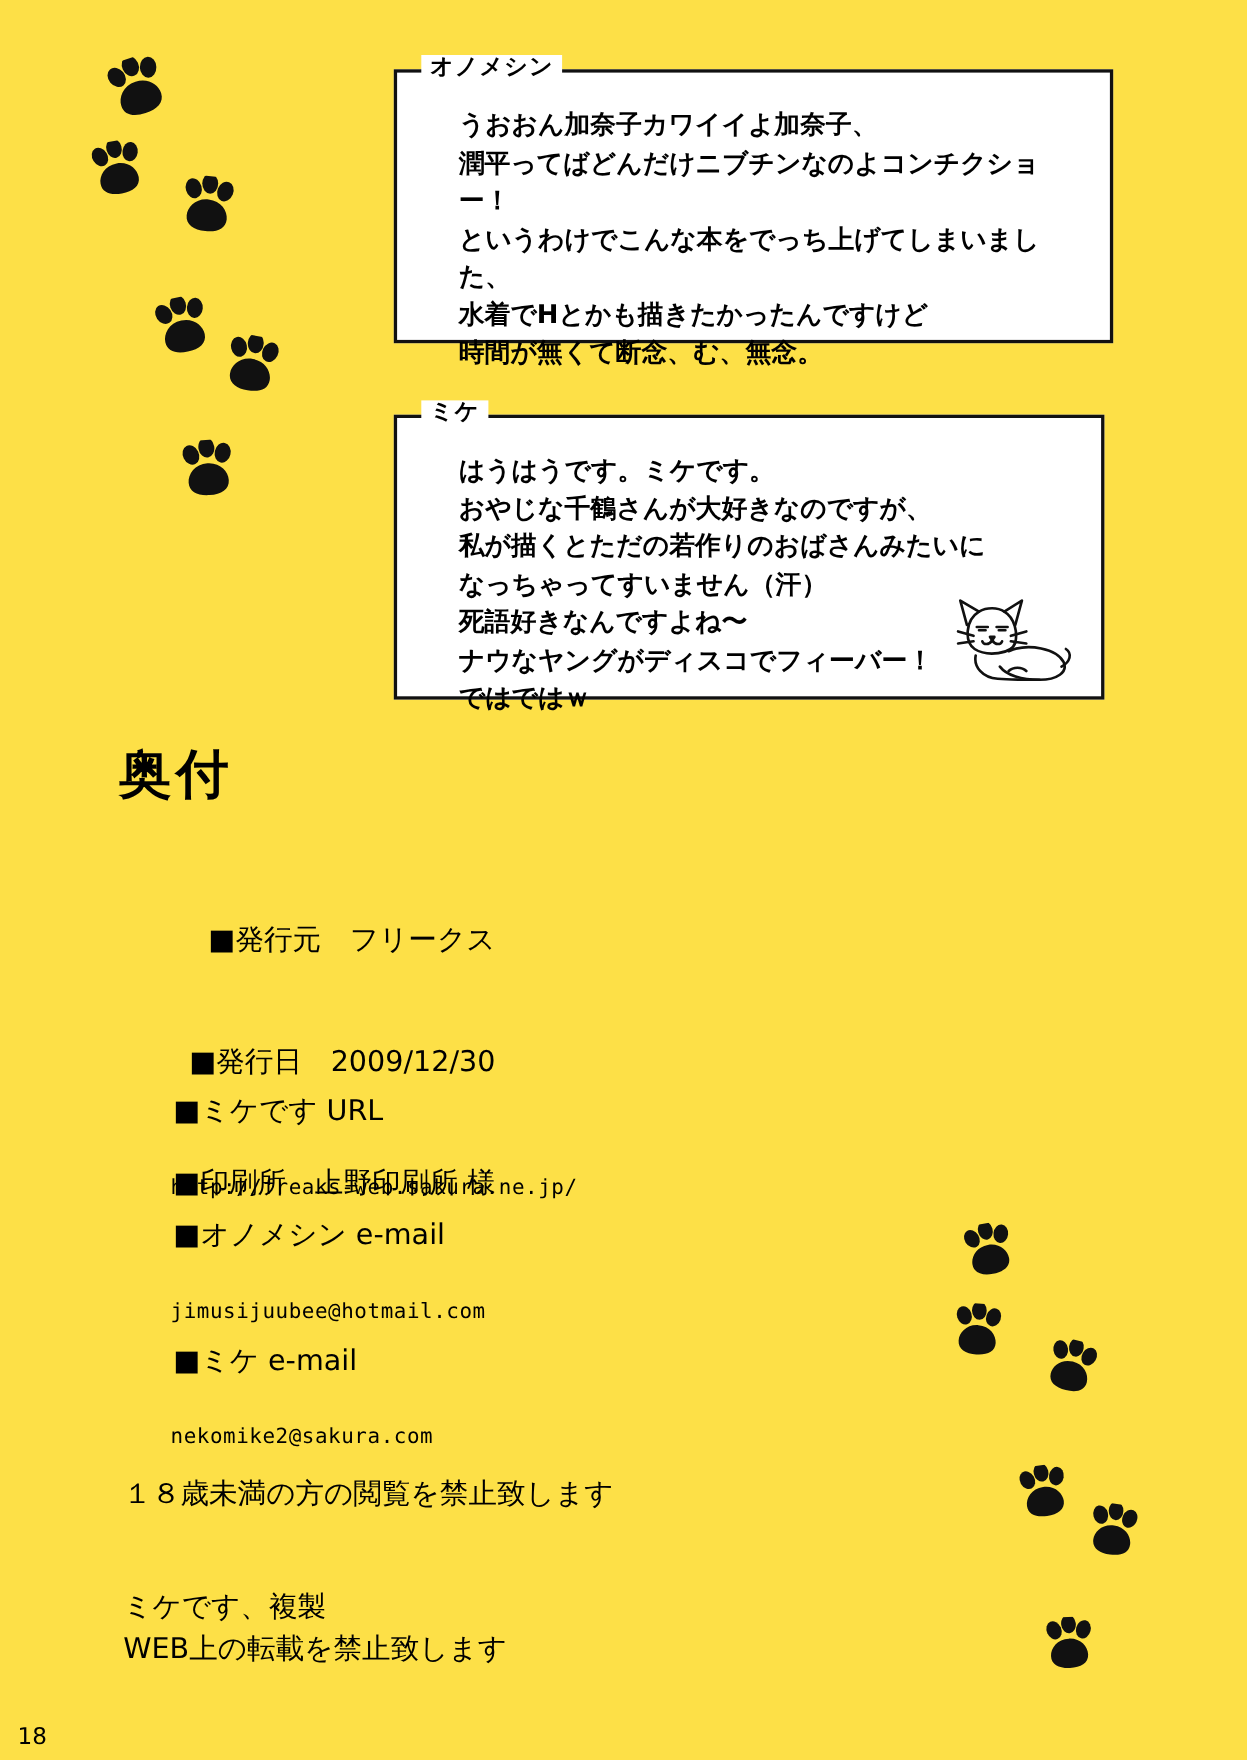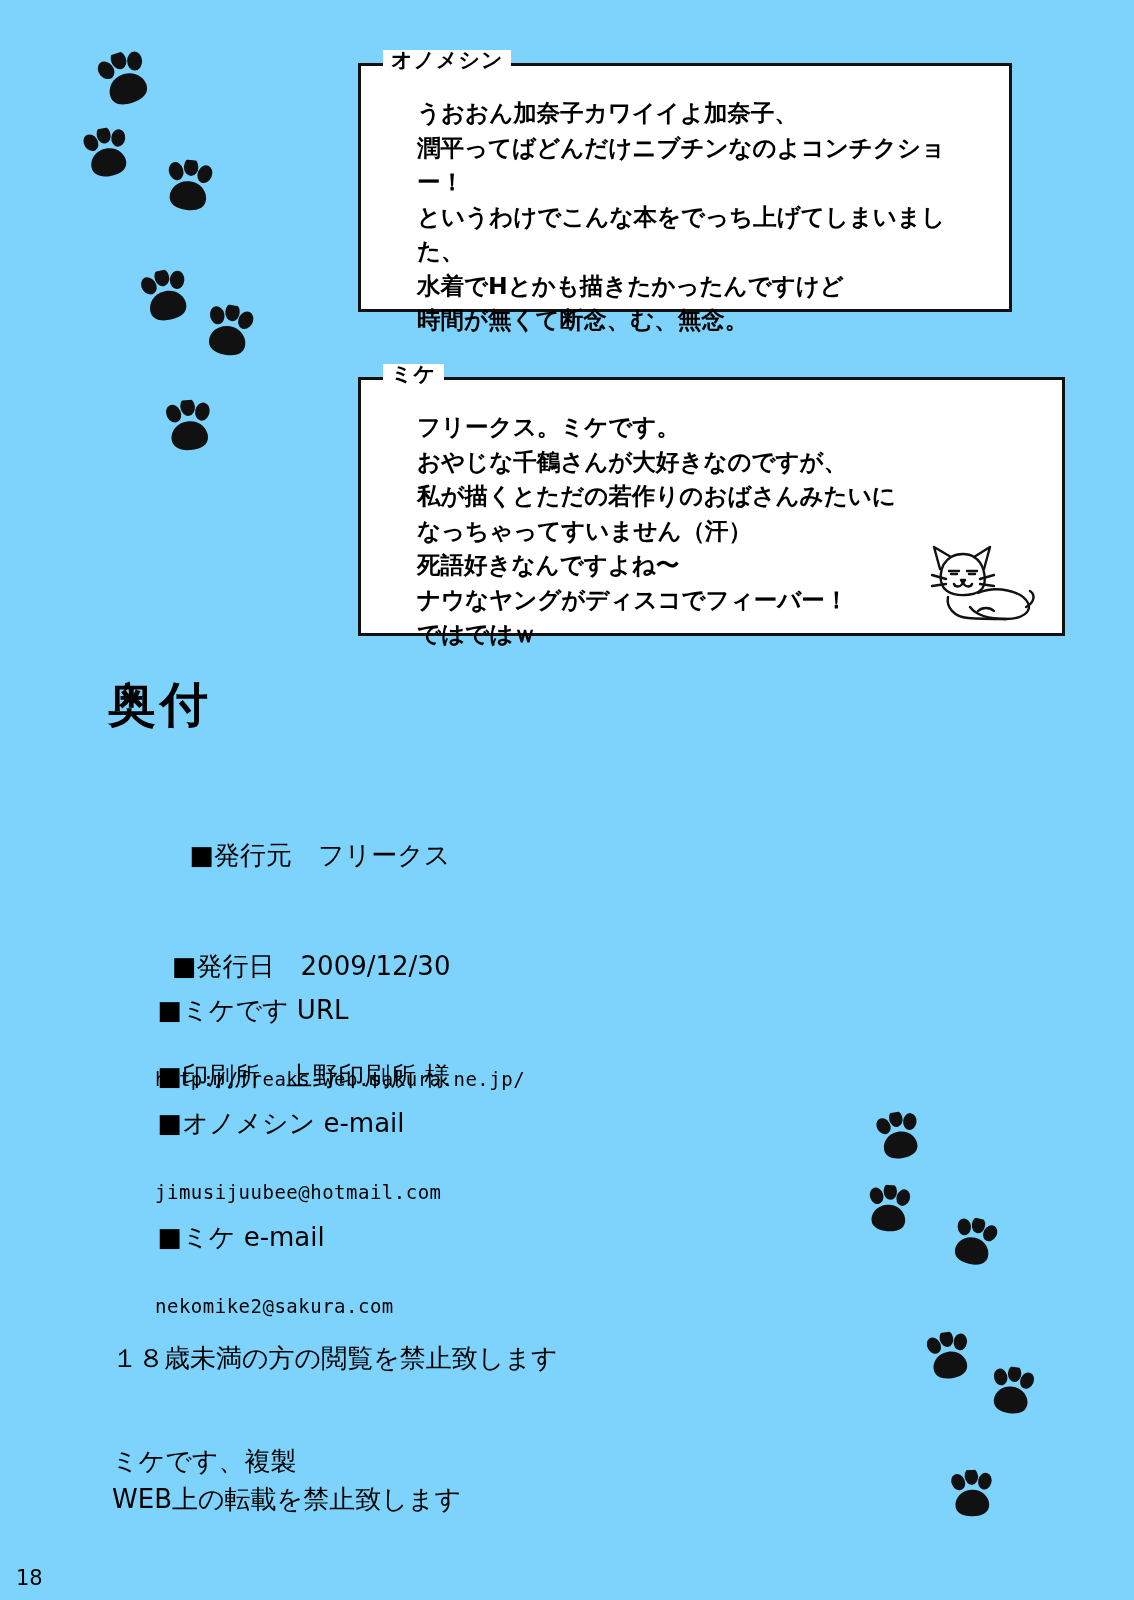--- a/index.html
+++ b/index.html
@@ -16,7 +16,7 @@
     width: 1134px;
     height: 1600px;
     overflow: hidden;
-    background: #7dd3fc;
+    background: #fde047;
   }
 
   

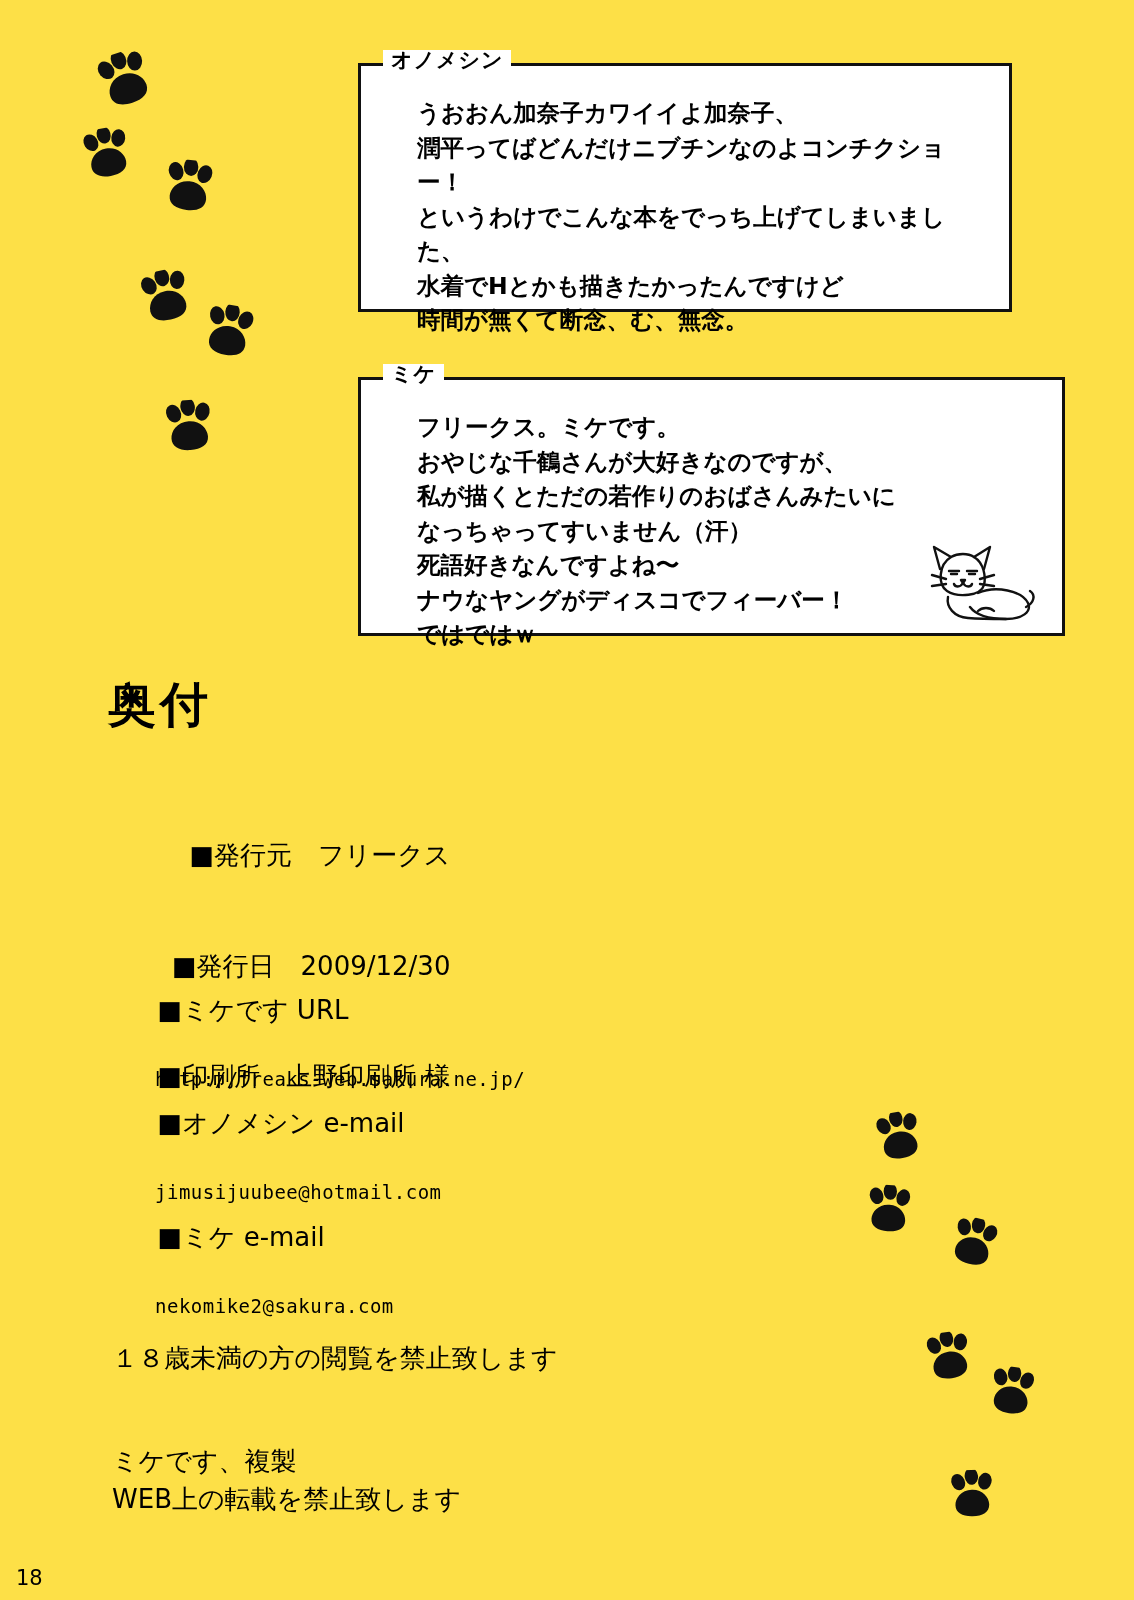--- a/index.html
+++ b/index.html
@@ -249,7 +249,7 @@
 時間が無くて断念、む、無念。</div>
   </div>
 
-  <div class="comment-box" style="left:358px; top:377px; width:707px; height:259px;">
+  <div class="comment-box" style="left:358px; top:377px; width:646px; height:259px;">
     <div class="comment-title">ミケ</div>
     <div class="comment-body">フリークス。ミケです。
 おやじな千鶴さんが大好きなのですが、

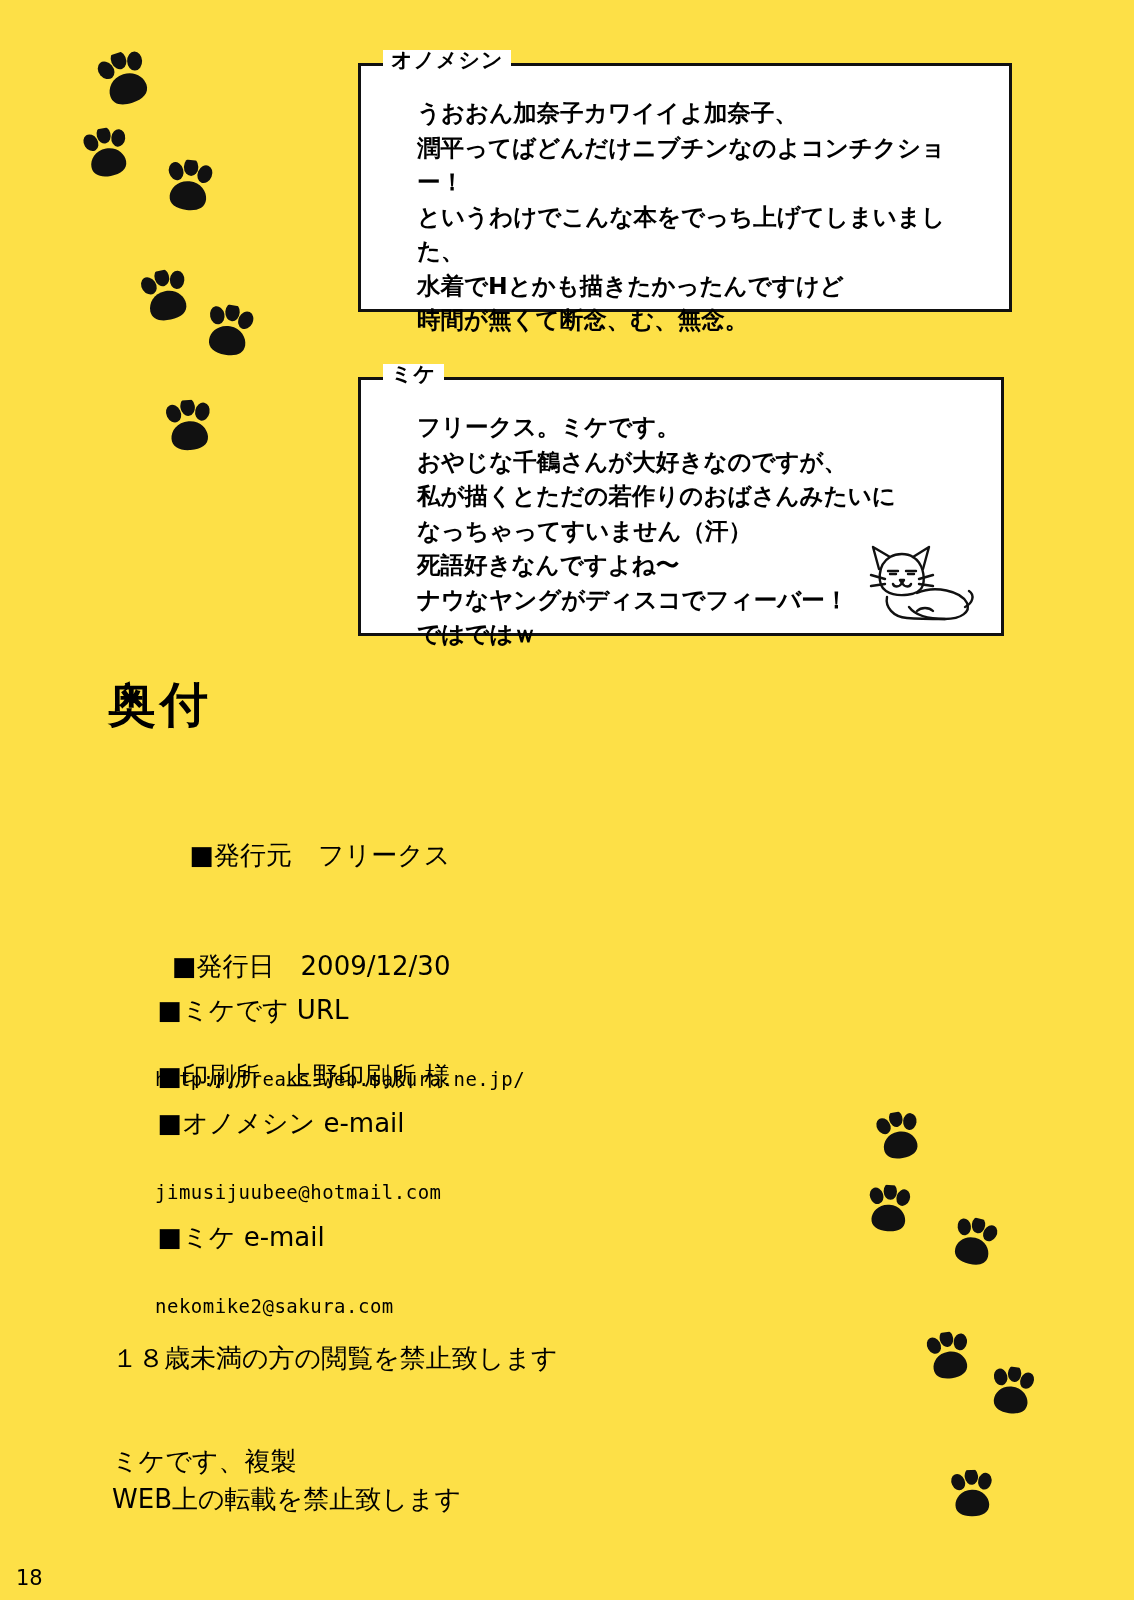--- a/index.html
+++ b/index.html
@@ -251,7 +251,7 @@
 
   <div class="comment-box" style="left:358px; top:377px; width:646px; height:259px;">
     <div class="comment-title">ミケ</div>
-    <div class="comment-body">フリークス。ミケです。
+    <div class="comment-body">はうはうです。ミケです。
 おやじな千鶴さんが大好きなのですが、
 私が描くとただの若作りのおばさんみたいに
 なっちゃってすいません（汗）

